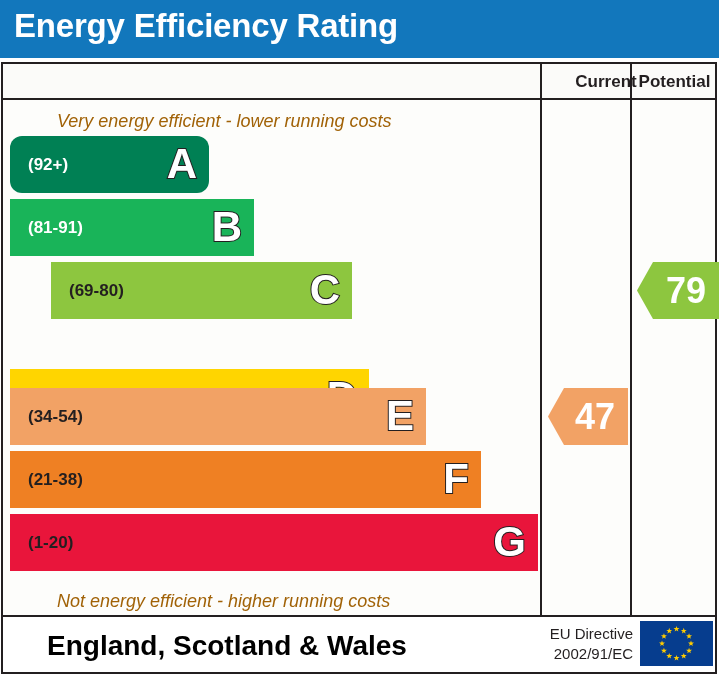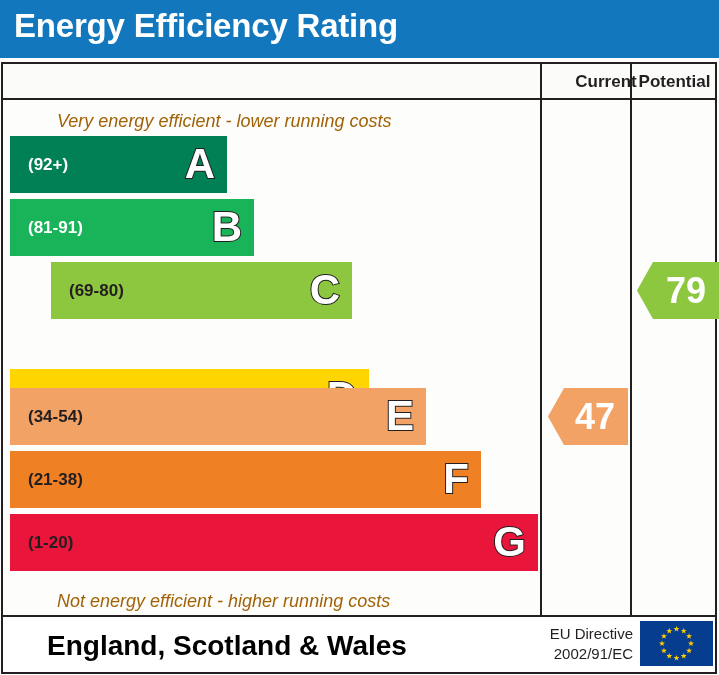--- a/index.html
+++ b/index.html
@@ -158,7 +158,7 @@
     <div class="caption bottom">Not energy efficient - higher running costs</div>
 
     <div class="bars">
-        <div class="bar" style="top: 0px; width: 217px; background: rgb(0, 128, 84);">
+        <div class="bar" style="top: 0px; width: 199px; background: rgb(0, 128, 84); border-radius: 12px;">
           <div class="range light">(92+)</div>
           <div class="letter">A</div>
         </div>

